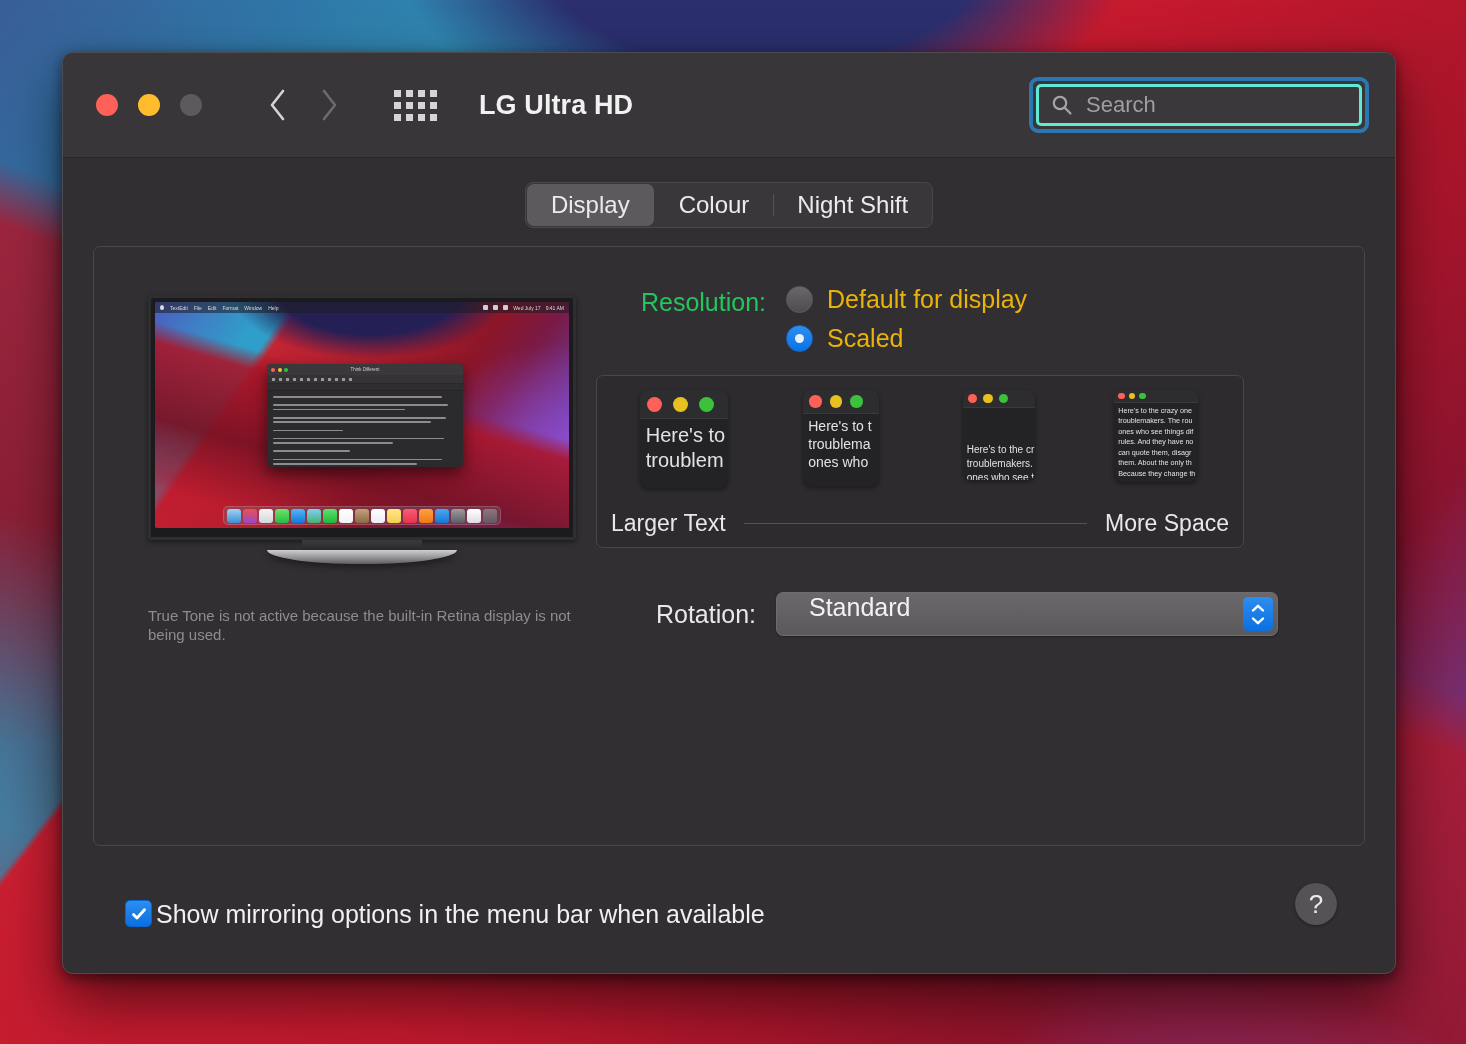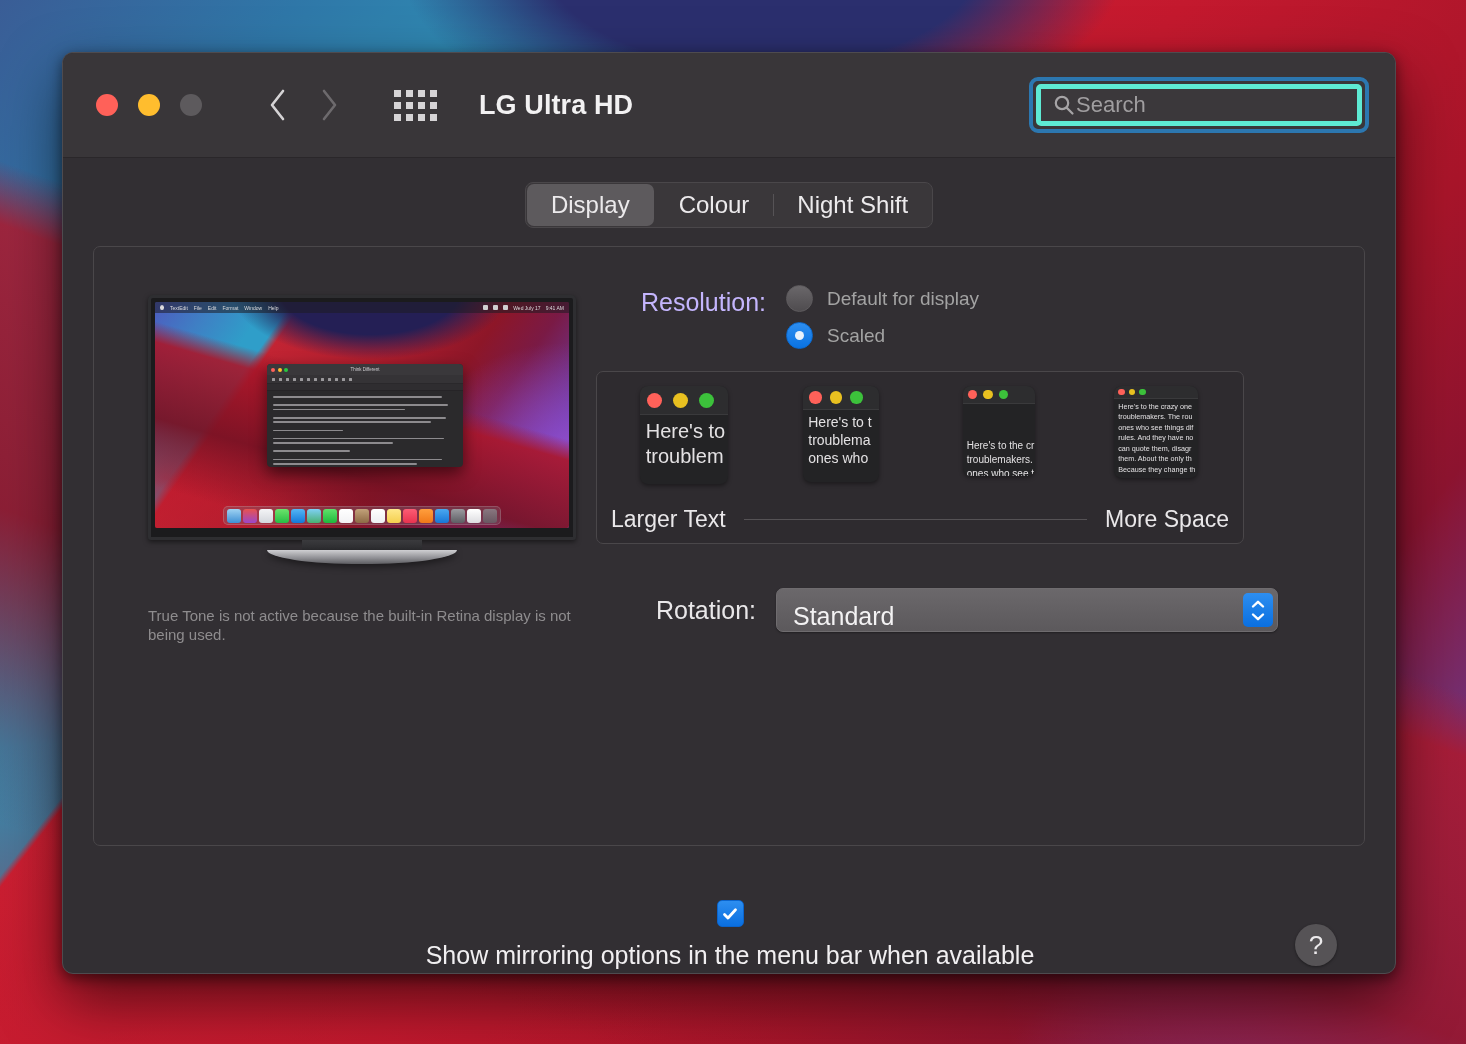--- a/index.html
+++ b/index.html
@@ -93,10 +93,10 @@
   .searchfield {
     width: 100%; height: 100%;
     background: #3b383b;
-    border: 5px solid #5eead4;
+    border: 3px solid #5eead4;
     border-radius: 5px;
     display: flex; align-items: center; padding: 0 12px;
-    gap: 1px;
+    gap: 13px;
   }
   .mag { width: 22px; height: 22px; flex: 0 0 auto; }
   .mag circle, .mag line { stroke: #a6a4a6; fill: none; stroke-width: 2.2; stroke-linecap: round; }

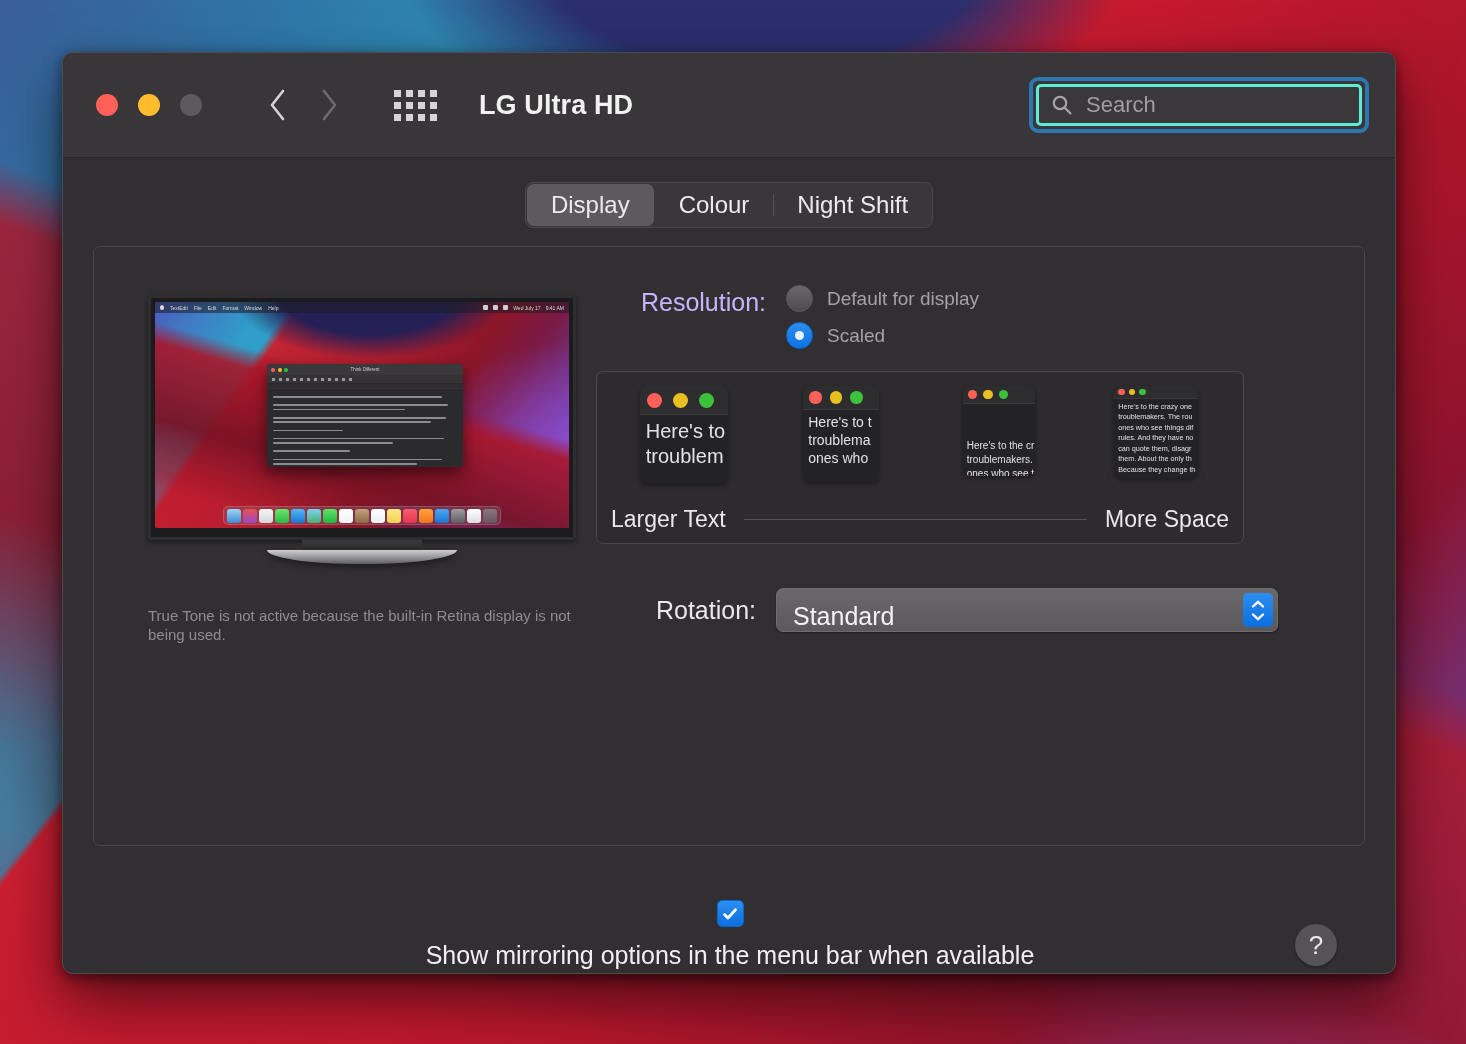--- a/index.html
+++ b/index.html
@@ -238,7 +238,7 @@
   .res-row { display: flex; align-items: flex-start; }
   .res-label {
     width: 170px; text-align: right; flex: 0 0 auto;
-    font-size: 25px; color: #c4b5fd; padding-top: 3px;
+    font-size: 25px; color: #22c55e; padding-top: 3px;
   }
   .radios { margin-left: 20px; display: flex; flex-direction: column; gap: 10px; }
   .radio-line { display: flex; align-items: center; gap: 14px; }

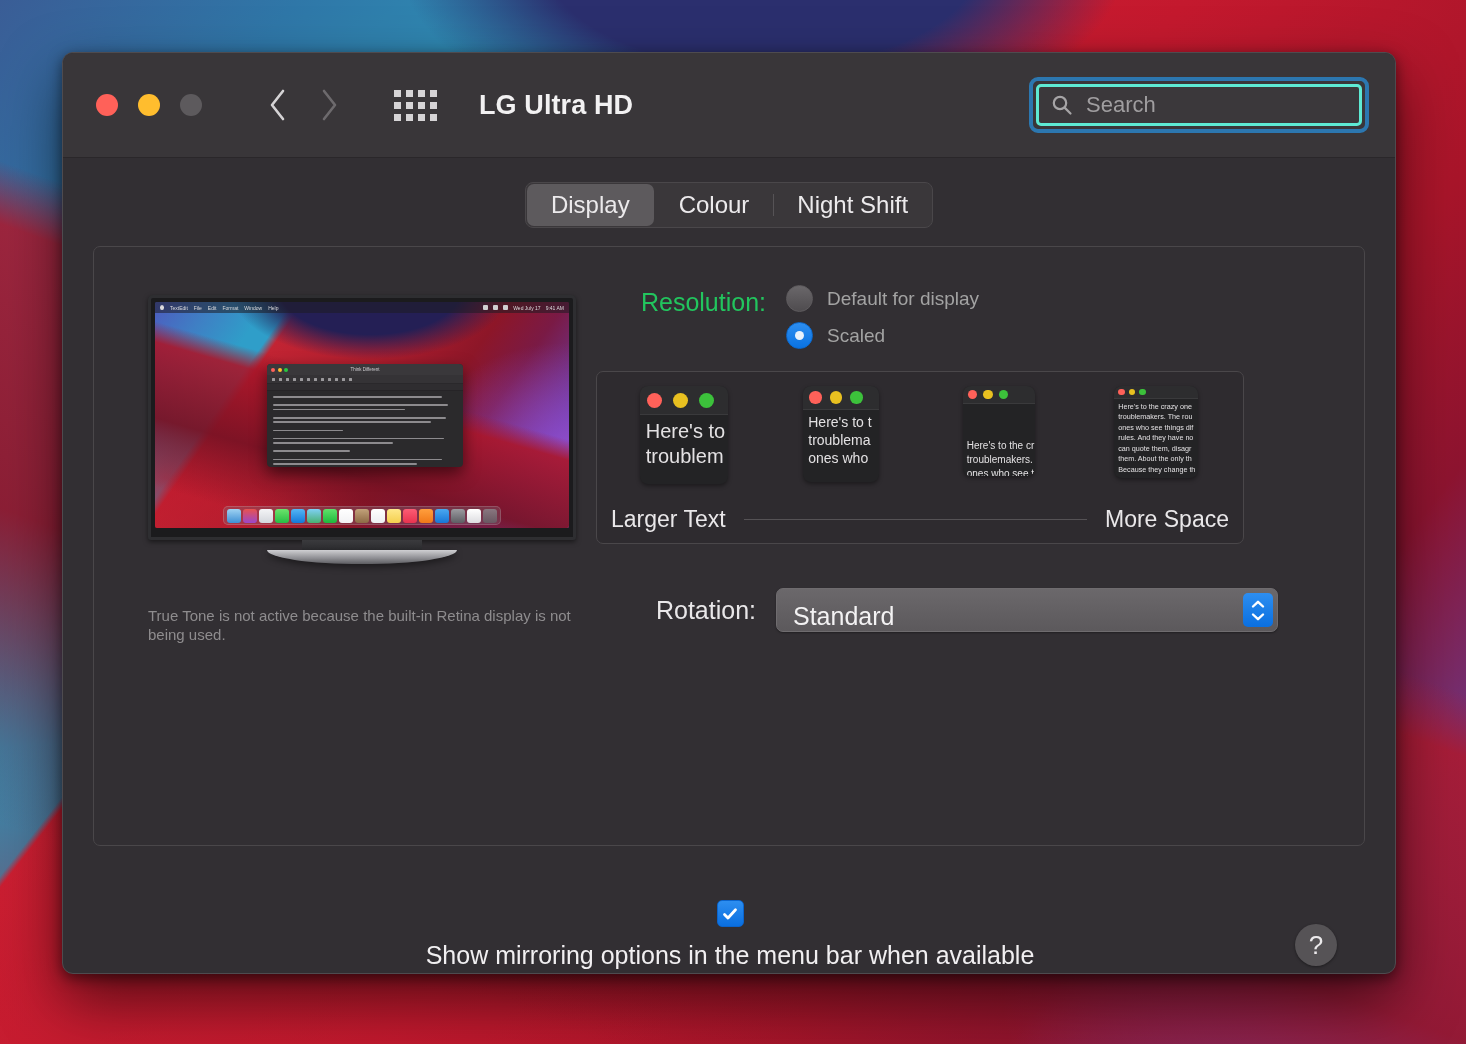--- a/index.html
+++ b/index.html
@@ -251,7 +251,7 @@
   }
   .radio.on { background: linear-gradient(#2d8ef0, #0a73e3); border-color: #0a6ad0; }
   .radio.on::after { content:""; width: 9px; height: 9px; border-radius:50%; background:#e8f1fb; }
-  .radio-label { font-size: 19px; color: #a3a3a3; }
+  .radio-label { font-size: 25px; color: #eab308; }
 
   
   .scalebox {

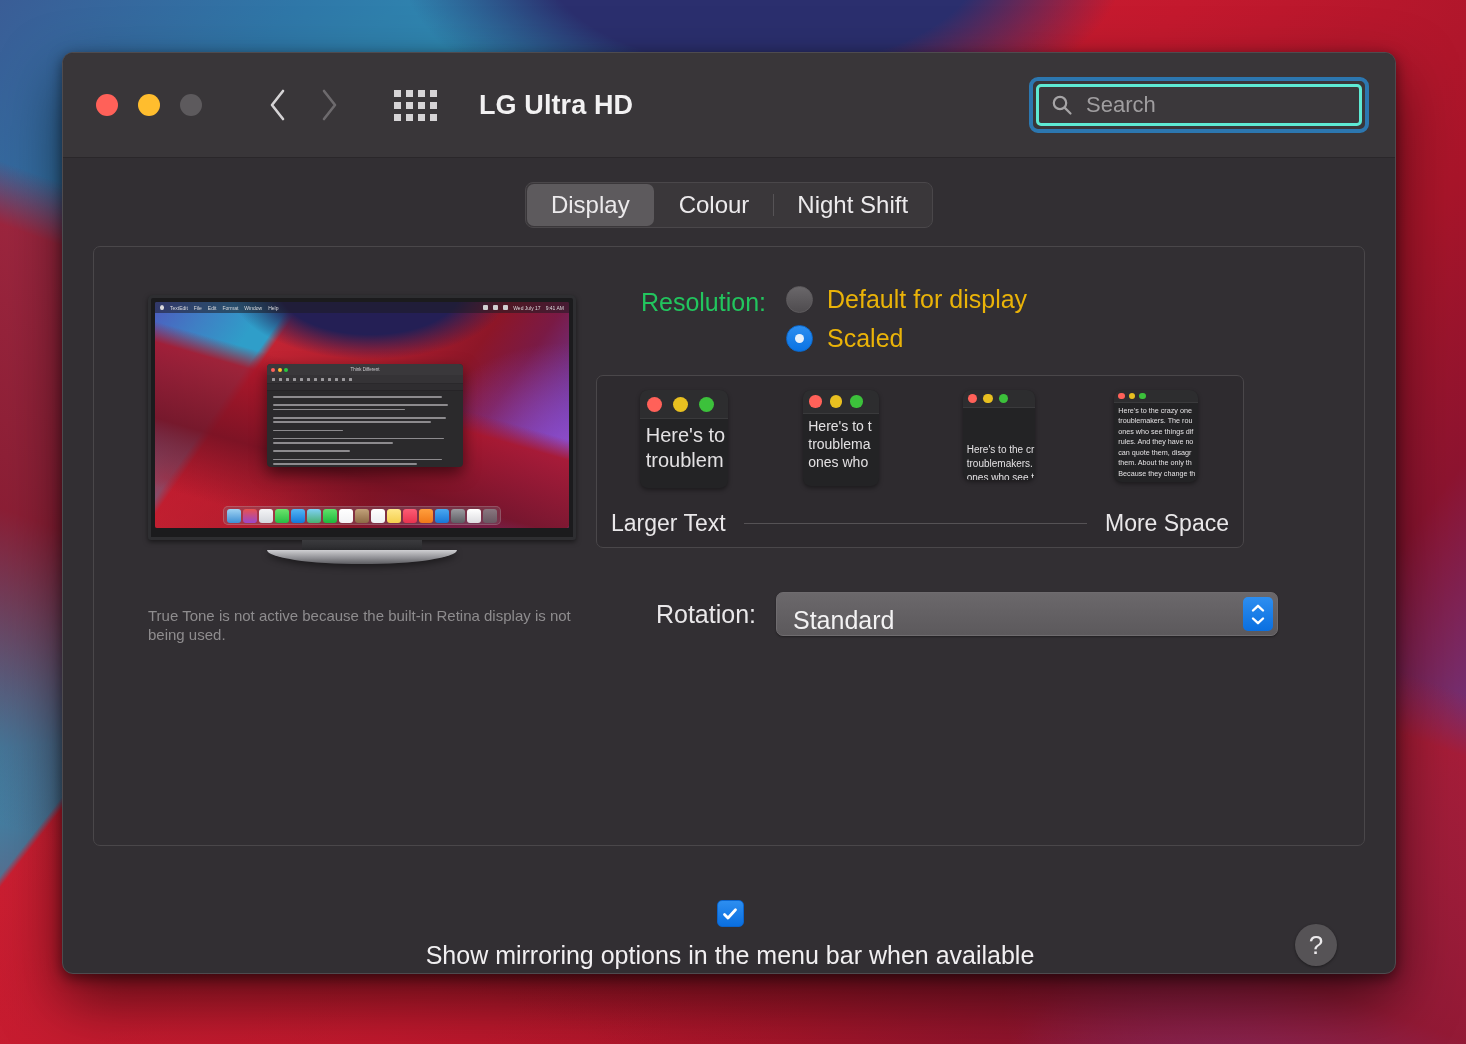--- a/index.html
+++ b/index.html
@@ -318,8 +318,8 @@
     background: linear-gradient(#6b686b, #5c595c);
     border: 1px solid #6f6c6f;
     border-radius: 7px;
-    display: flex; align-items: flex-end;
-    padding-left: 16px;
+    display: flex; align-items: flex-start;
+    padding-left: 32px;
     position: relative;
     box-shadow: 0 1px 2px rgba(0,0,0,.35);
   }

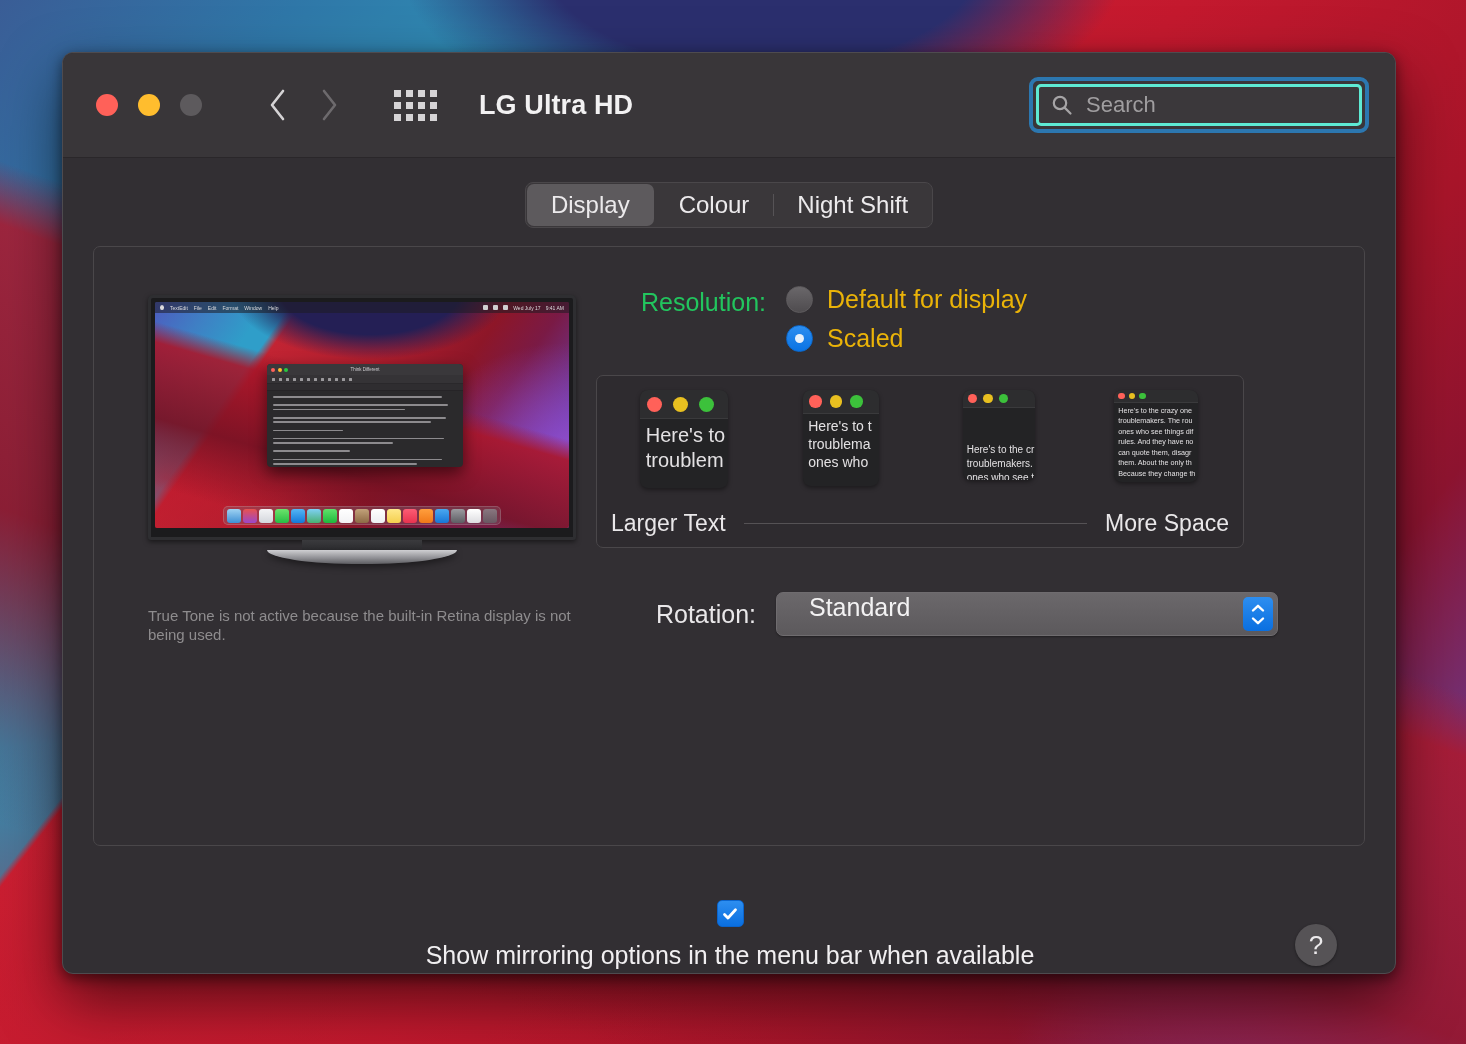--- a/index.html
+++ b/index.html
@@ -339,7 +339,7 @@
   .airplay-label { font-size: 25px; color: #e9e7e9; }
   .popup.airplay { margin-left: 14px; width: 516px; }
 
-  .check-row { display: flex; align-items: center; gap: 14px; margin-top: 32px; flex-direction: column; }
+  .check-row { display: flex; align-items: flex-start; gap: 4px; margin-top: 32px; }
   .checkbox {
     width: 27px; height: 27px; border-radius: 5px; flex: 0 0 auto;
     background: linear-gradient(#2d8ef0, #0a6fe0);

